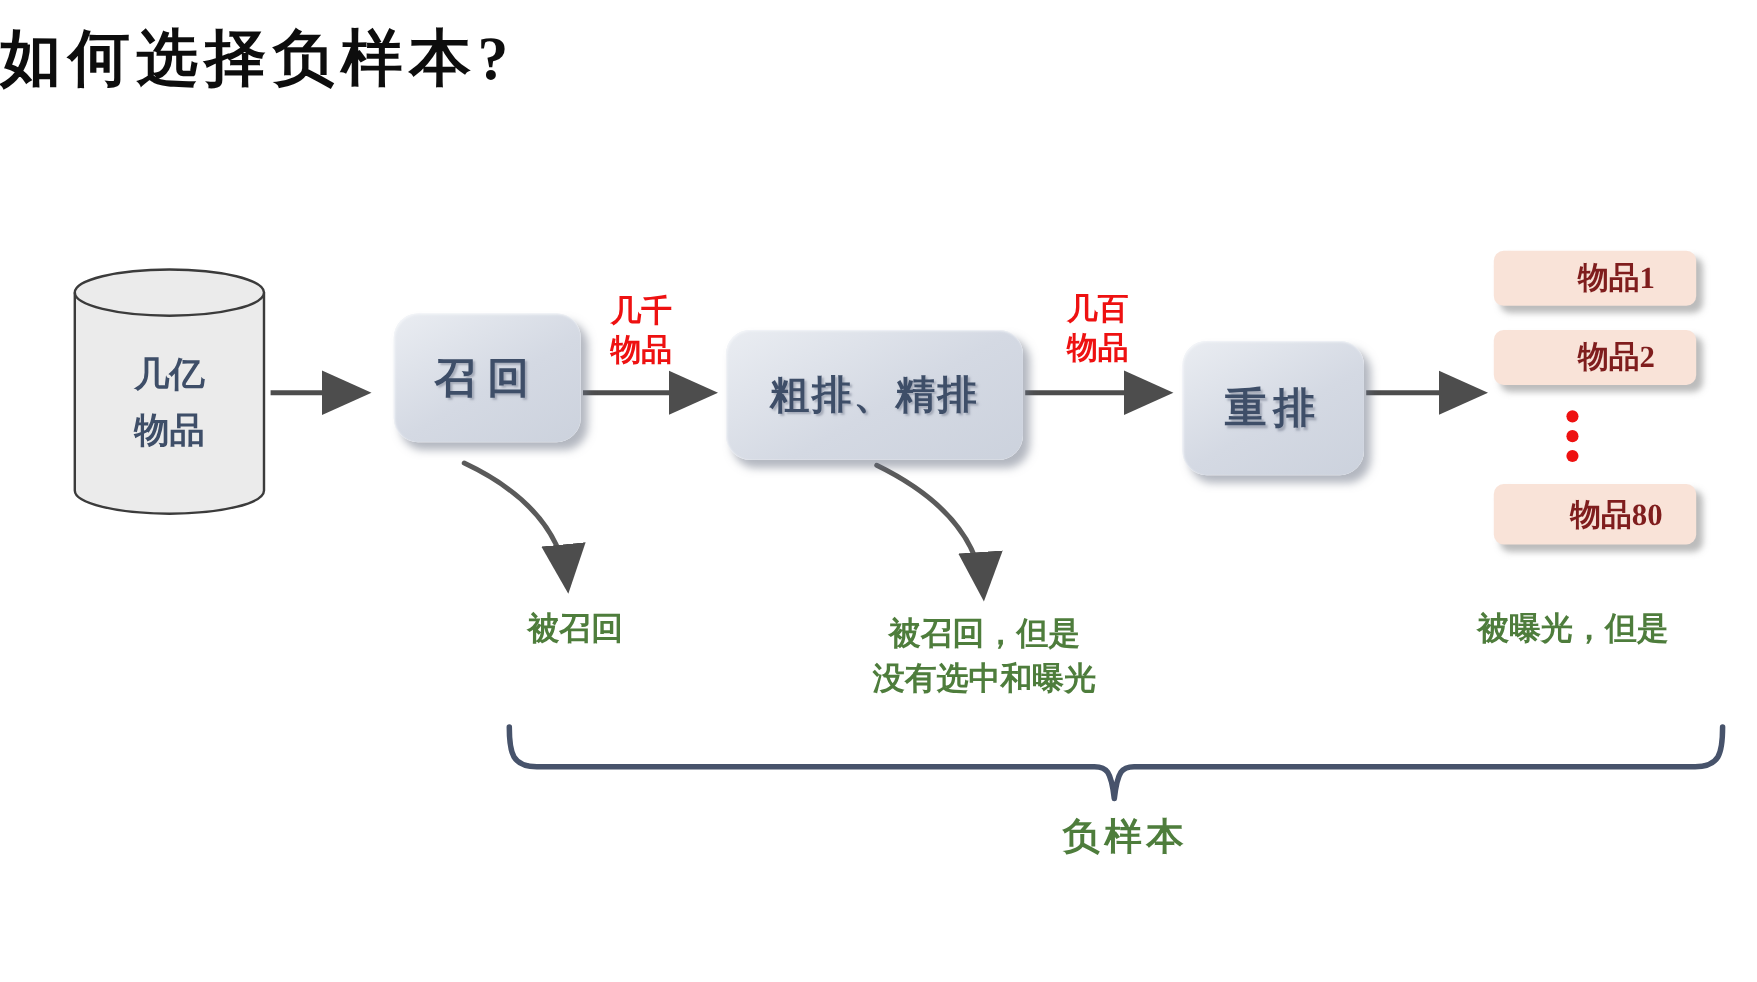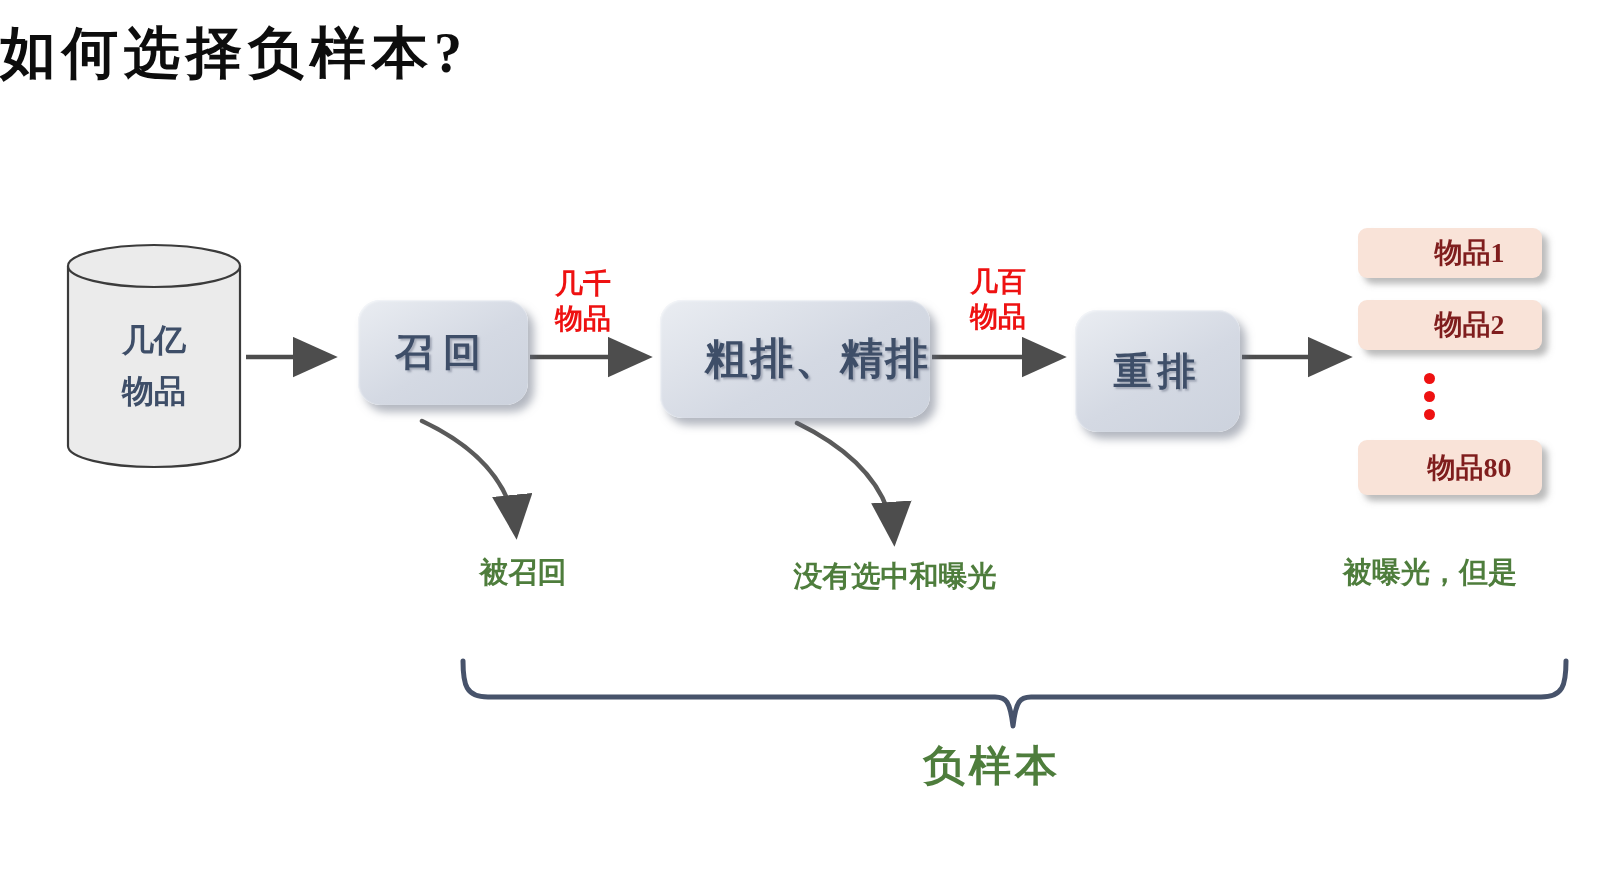--- a/index.html
+++ b/index.html
@@ -25,7 +25,7 @@
     color:#3e4e68;font-weight:bold;
     text-shadow:2px 2px 2px rgba(120,128,145,0.55);
   }
-  .box-recall{left:358px;top:300px;width:170px;height:105px;font-size:38px;letter-spacing:10px;}
+  .box-recall{left:358px;top:285px;width:170px;height:117px;font-size:38px;letter-spacing:10px;}
   .box-rank{left:660px;top:300px;width:270px;height:118px;font-size:43px;letter-spacing:2px;justify-content:flex-end;}
   .box-rerank{left:1075px;top:310px;width:165px;height:122px;font-size:38px;letter-spacing:6px;}
   .flow-label{

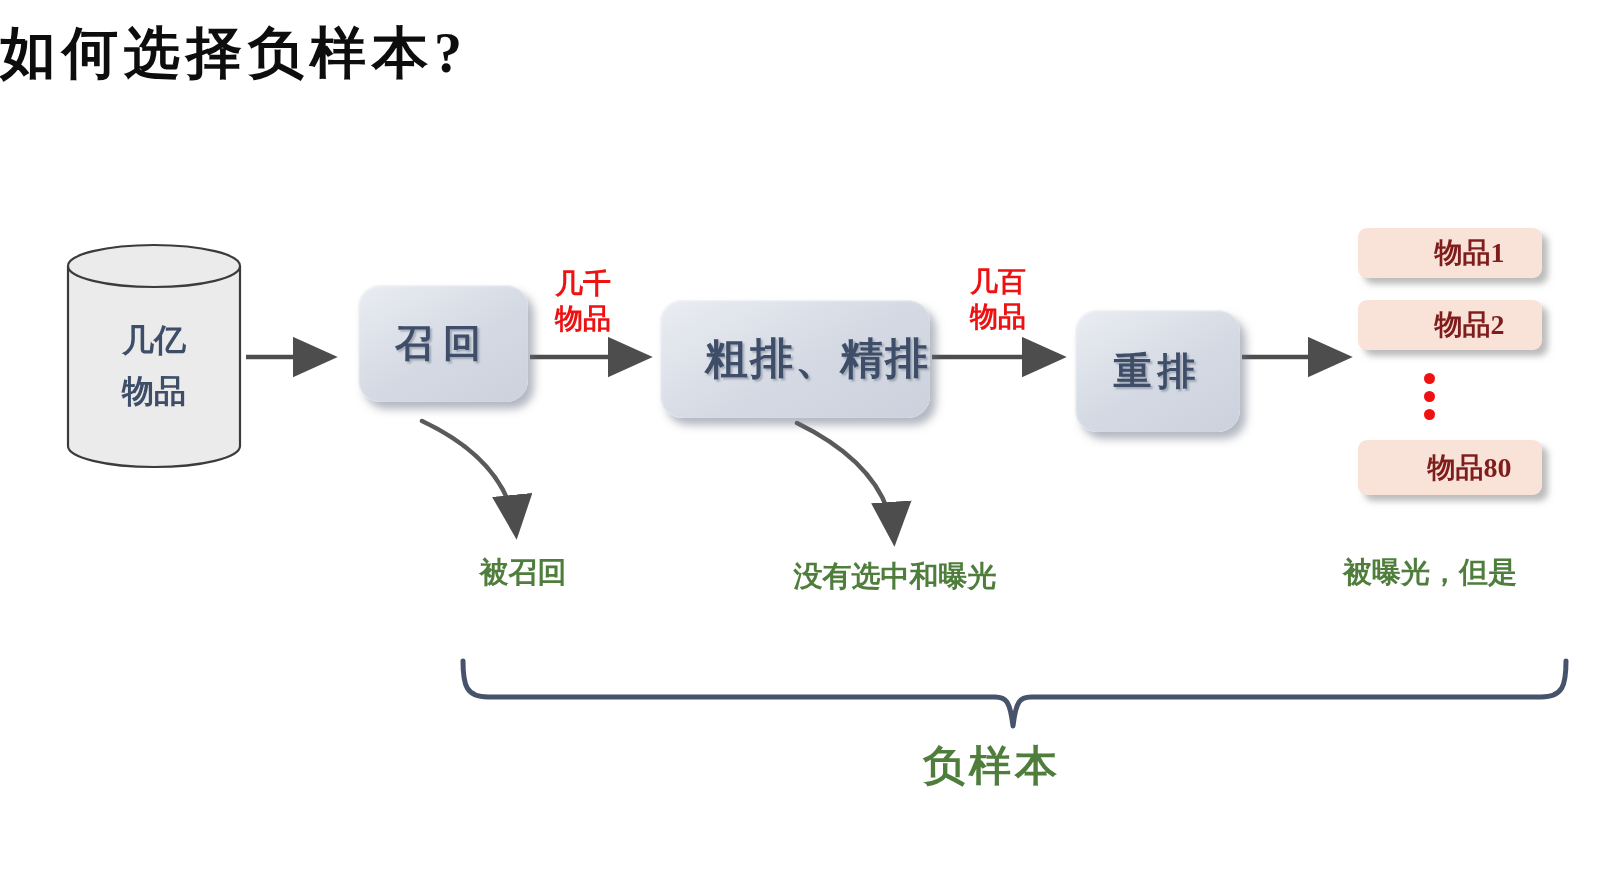--- a/index.html
+++ b/index.html
@@ -26,7 +26,7 @@
     text-shadow:2px 2px 2px rgba(120,128,145,0.55);
   }
   .box-recall{left:358px;top:285px;width:170px;height:117px;font-size:38px;letter-spacing:10px;}
-  .box-rank{left:660px;top:300px;width:270px;height:118px;font-size:43px;letter-spacing:2px;justify-content:flex-end;}
+  .box-rank{left:660px;top:300px;width:270px;height:118px;font-size:36px;letter-spacing:2px;}
   .box-rerank{left:1075px;top:310px;width:165px;height:122px;font-size:38px;letter-spacing:6px;}
   .flow-label{
     color:#ee1111;font-weight:bold;font-size:28px;line-height:35px;text-align:center;

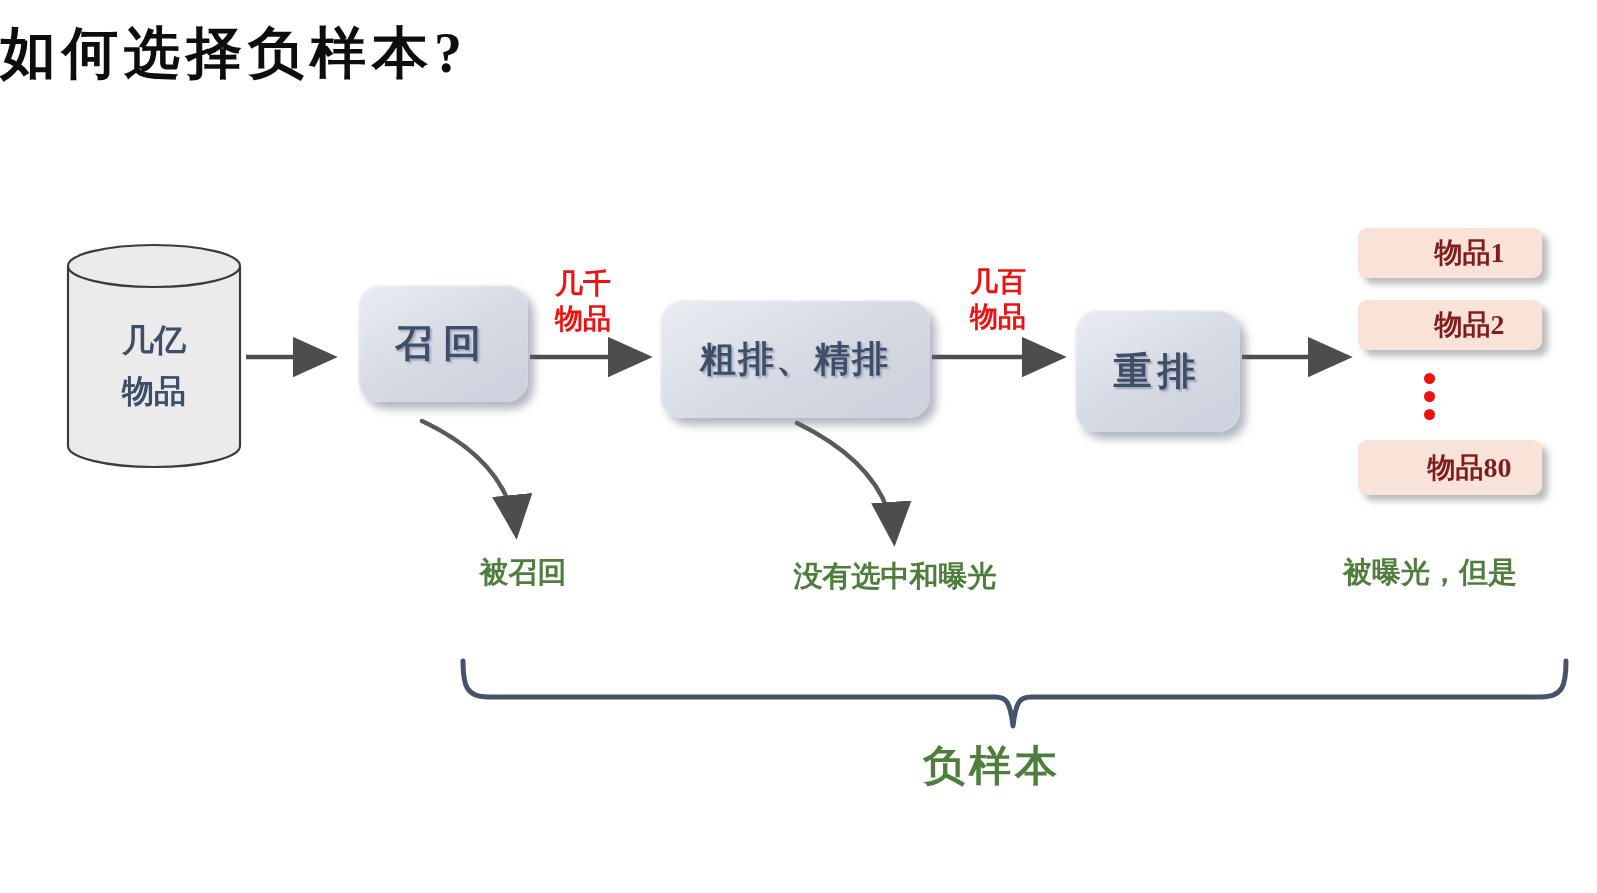--- a/index.html
+++ b/index.html
@@ -131,6 +131,7 @@
     <div>被召回</div>
   </div>
   <div class="abs annotation an-2">
+    <div>被召回，但是</div>
     <div>没有选中和曝光</div>
   </div>
   <div class="abs annotation an-3">

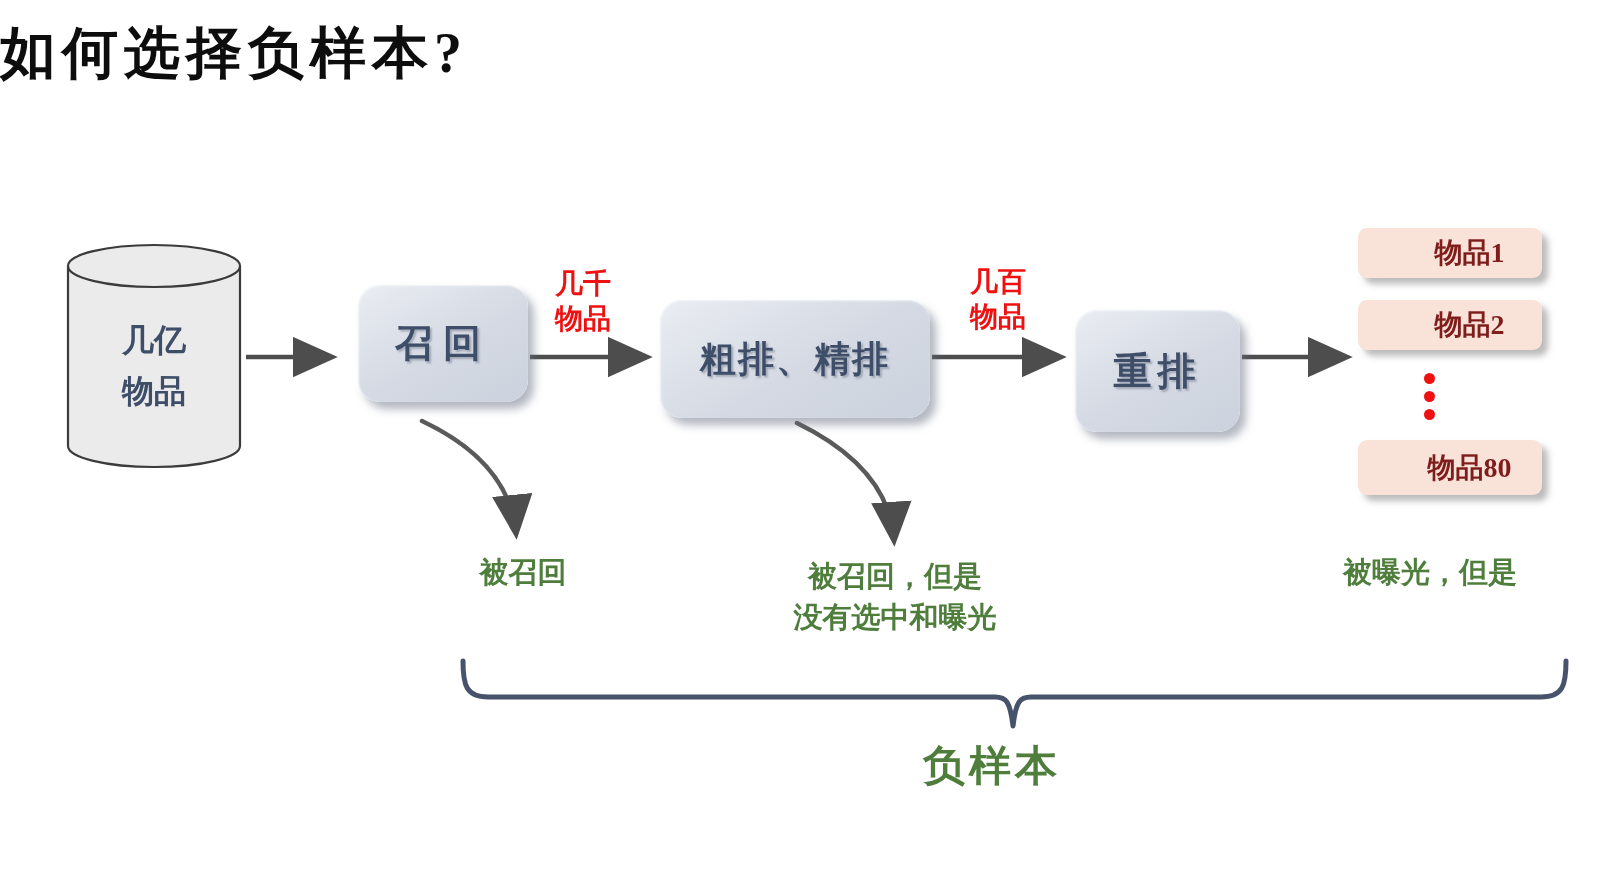--- a/index.html
+++ b/index.html
@@ -51,8 +51,8 @@
   .an-2{left:735px;top:556px;width:320px;}
   .an-3{left:1268px;top:552px;width:324px;}
   .brace-label{
-    left:923px;top:738px;width:200px;text-align:left;
-    color:#4e7d3c;font-size:42px;font-weight:bold;letter-spacing:4px;
+    left:923px;top:738px;width:200px;text-align:center;
+    color:#4e7d3c;font-size:34px;font-weight:bold;letter-spacing:4px;
   }
 </style>
 </head>

